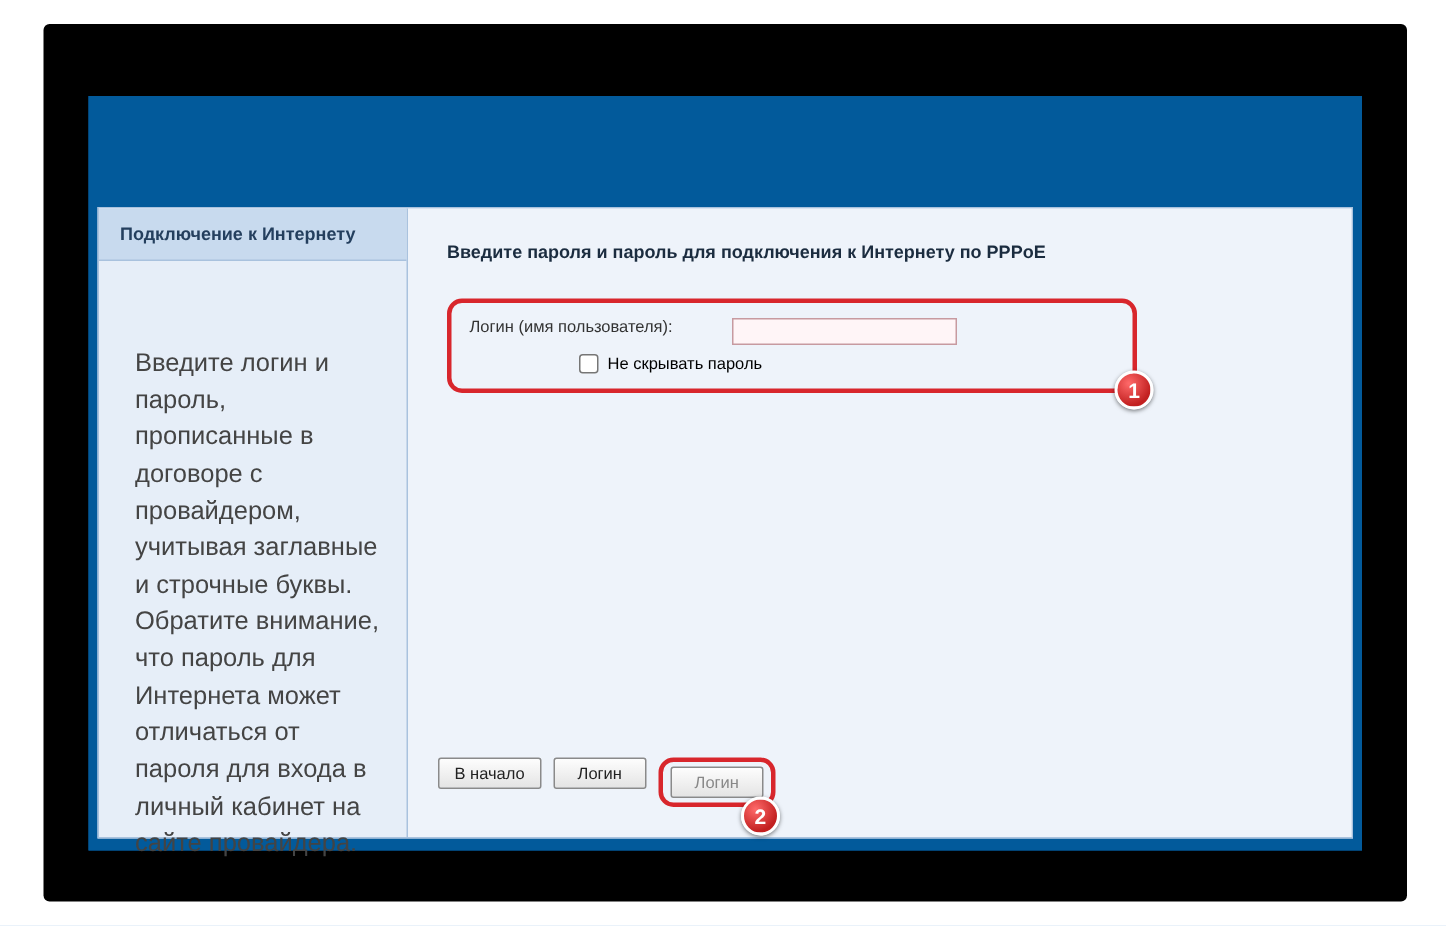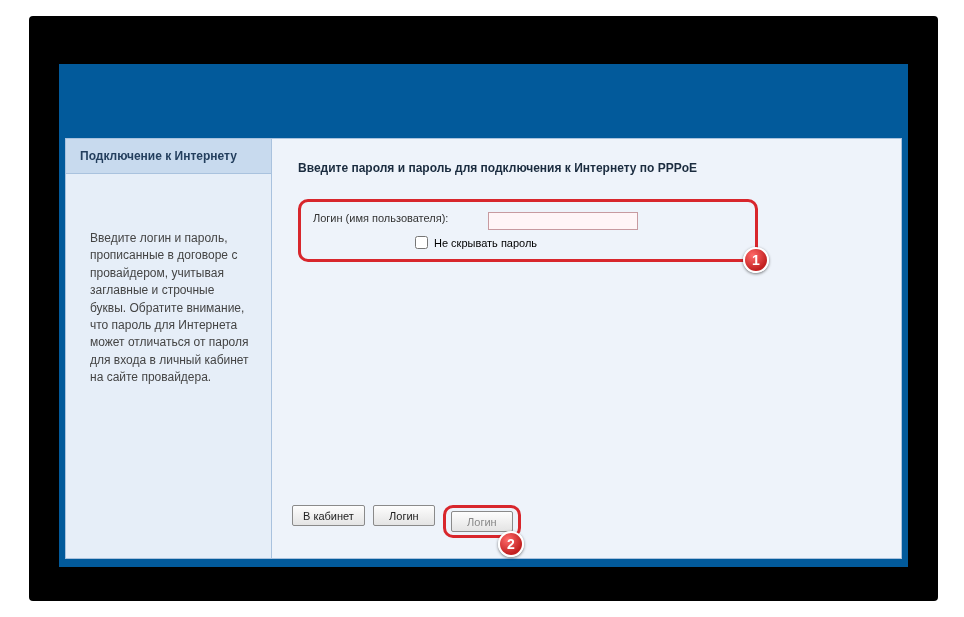--- a/index.html
+++ b/index.html
@@ -71,7 +71,7 @@
     padding: 56px 18px 18px 24px;
     color: #444;
     line-height: 1.45;
-    font-size: 12px;
+    font-size: 17px;
   }
   .main {
     flex:1 1 auto;

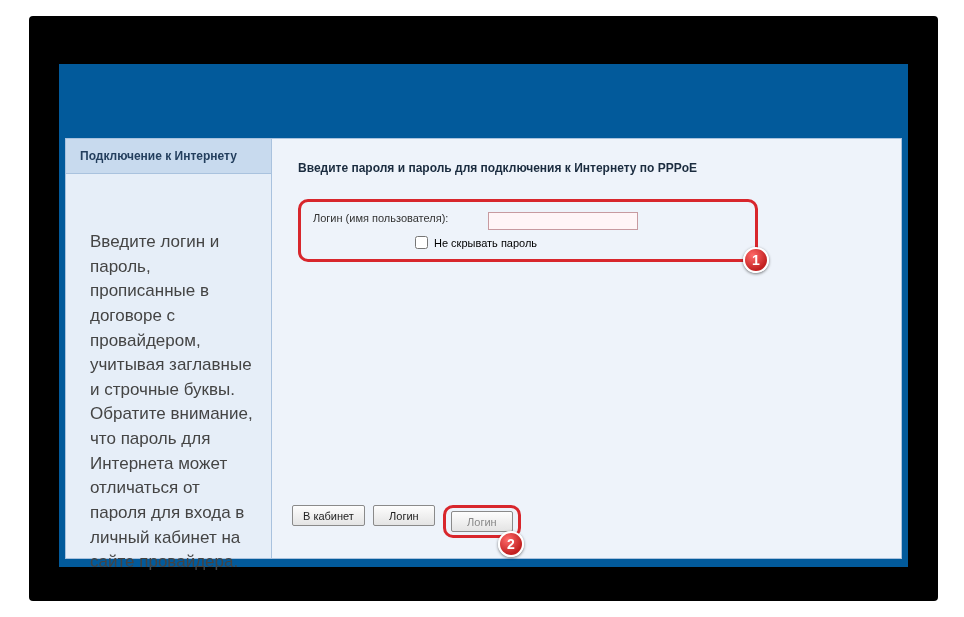--- a/index.html
+++ b/index.html
@@ -114,7 +114,7 @@
   }
   .checkbox-row {
     display:flex; align-items:center;
-    margin-left: 102px;
+    margin-left: 73px;
     gap: 6px;
   }
   .checkbox {

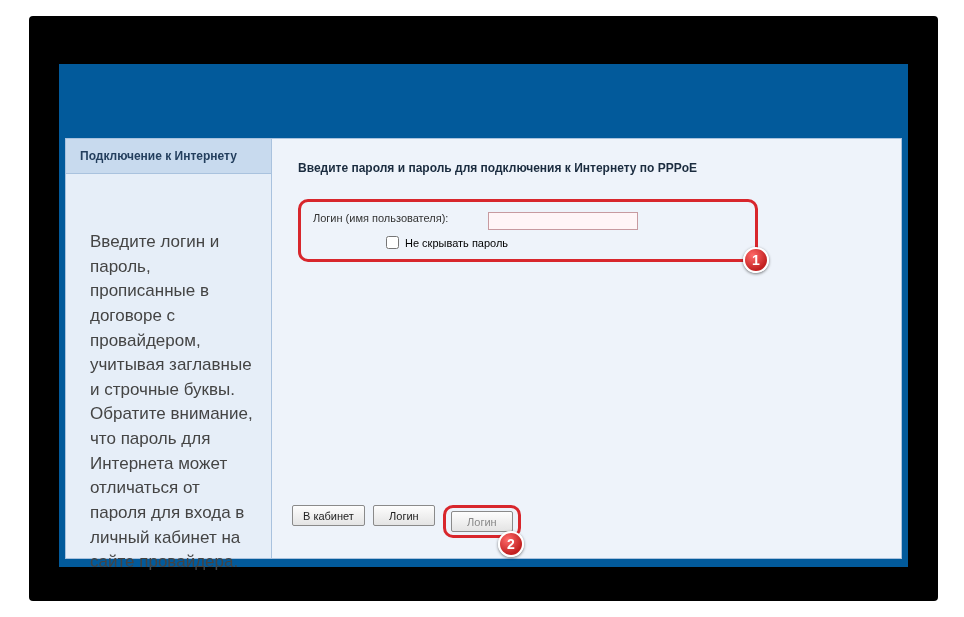--- a/index.html
+++ b/index.html
@@ -186,7 +186,7 @@
         </div>
 
         <div class="action-row">
-          <button class="btn">В кабинет</button>
+          <button class="btn">В начало</button>
           <button class="btn">Логин</button>
           <span class="next-wrap">
             <button class="btn" disabled="">Логин</button>

